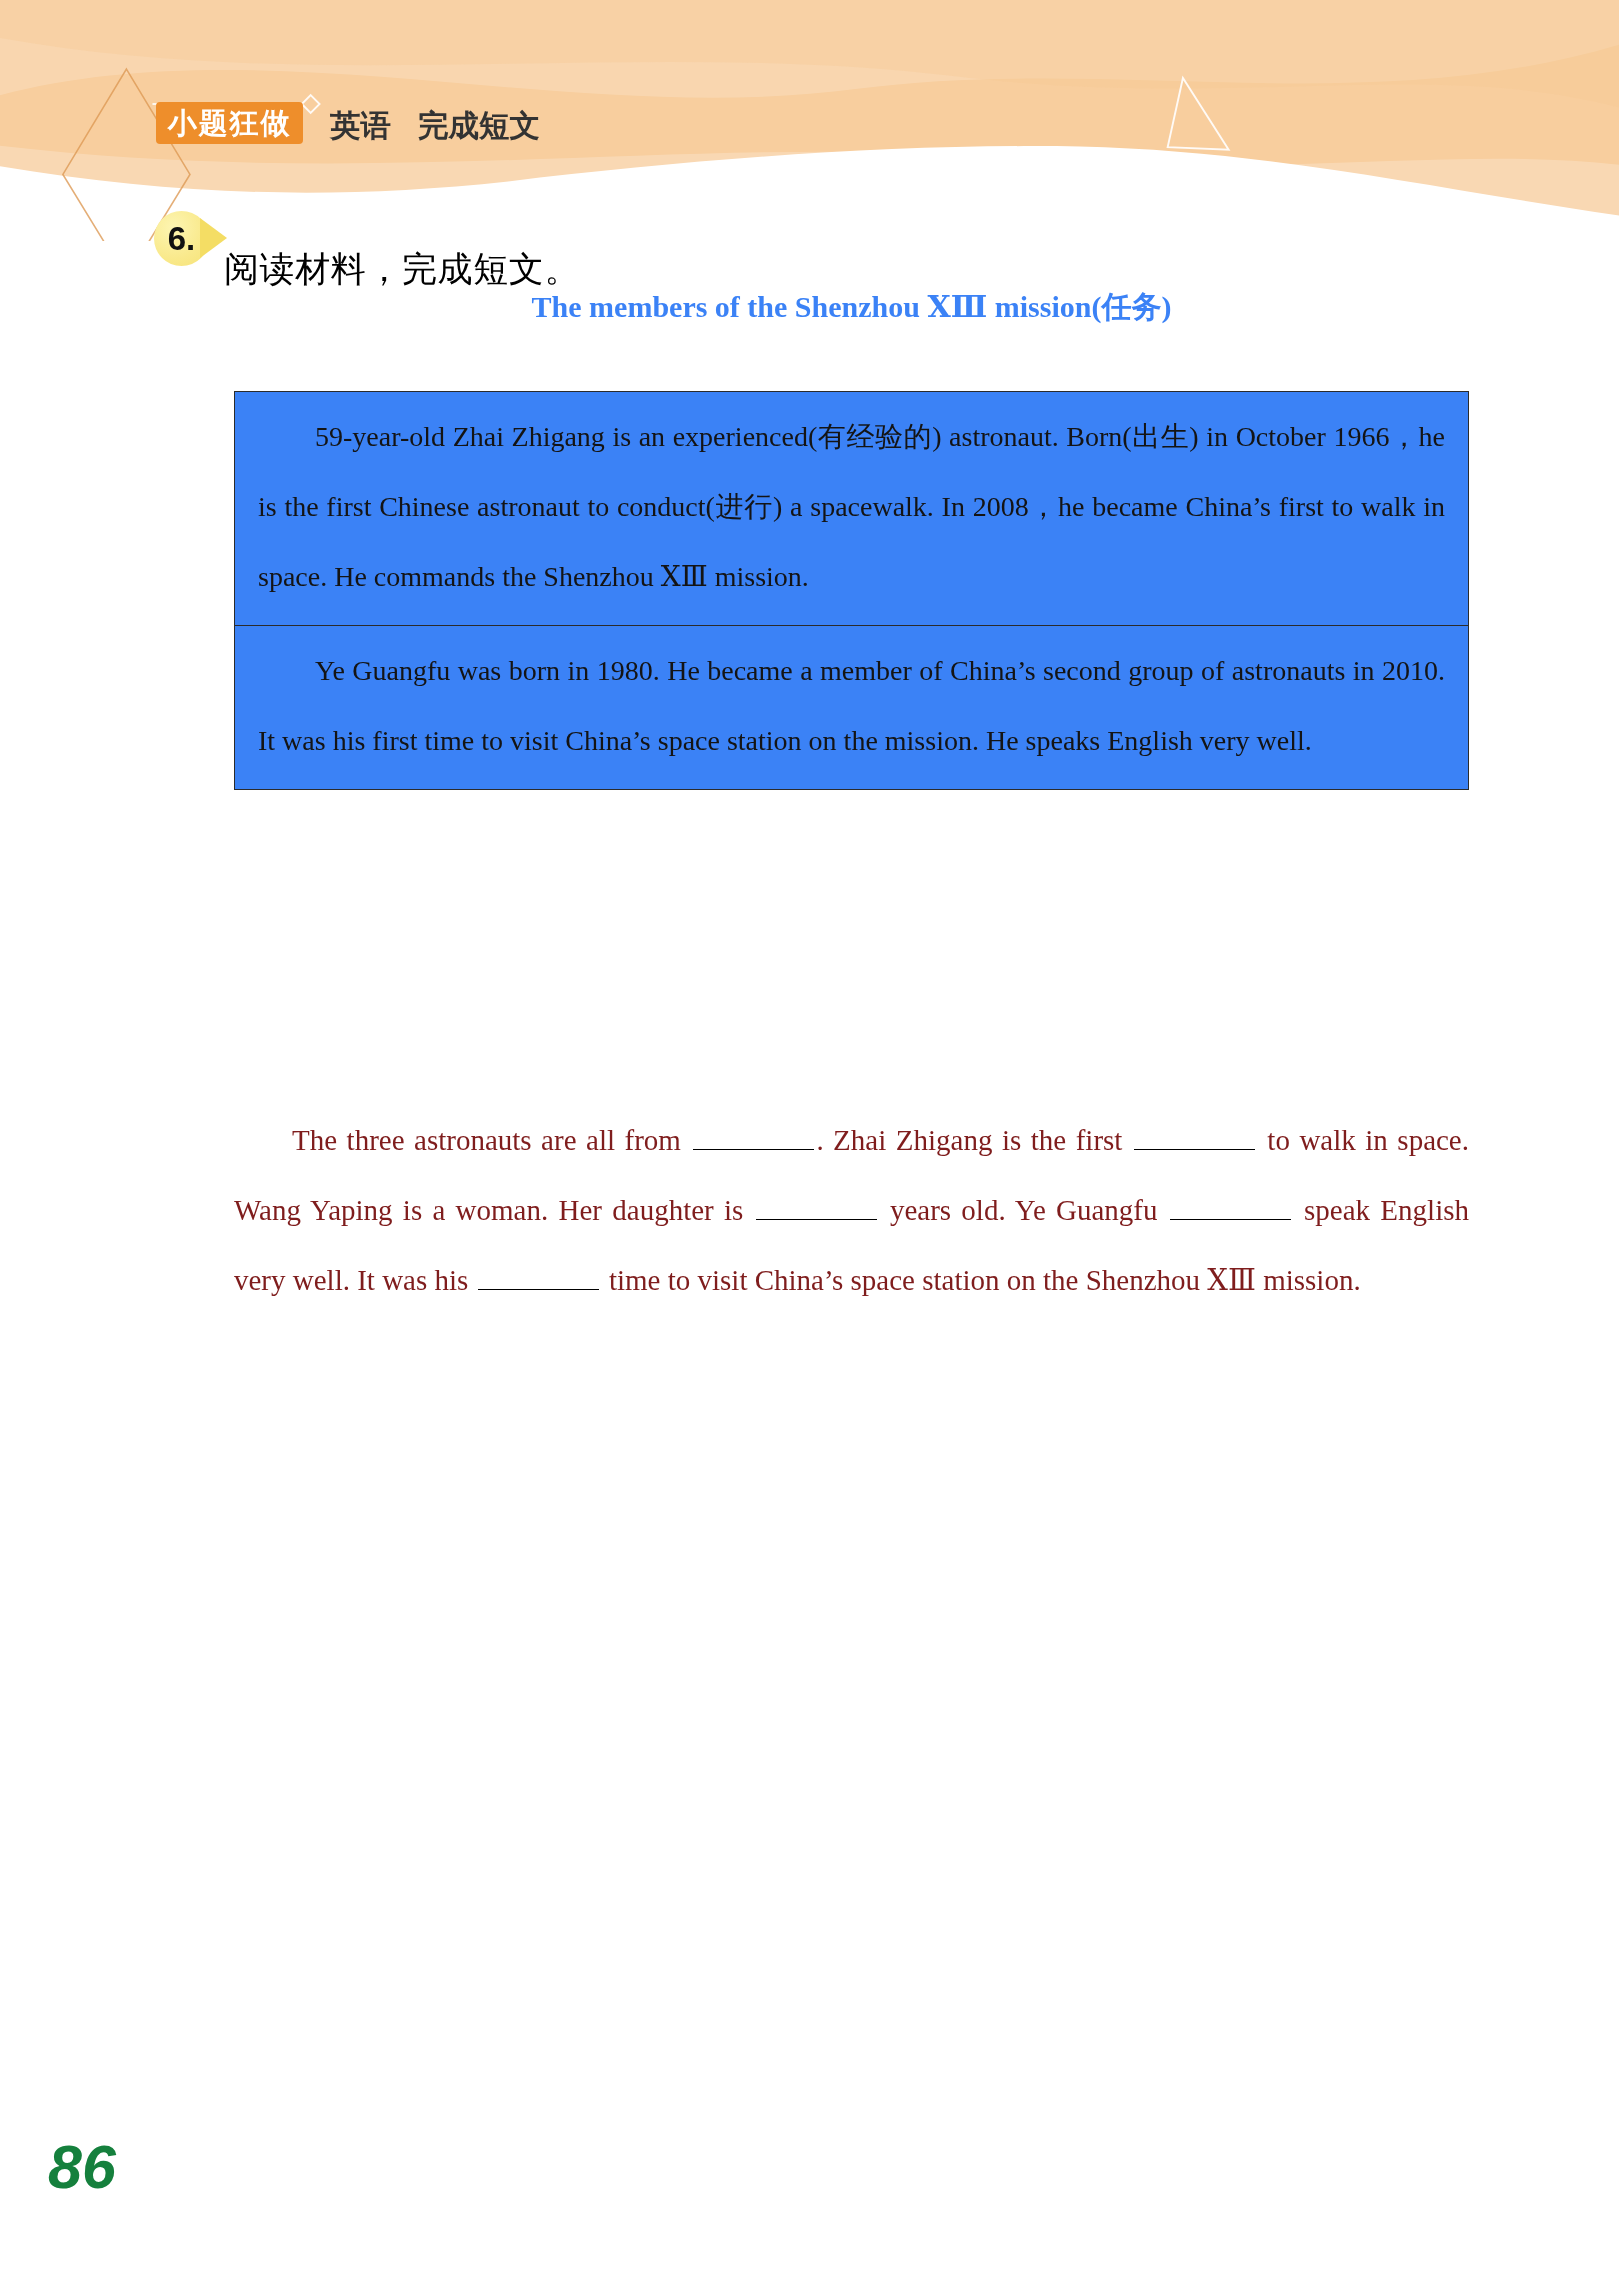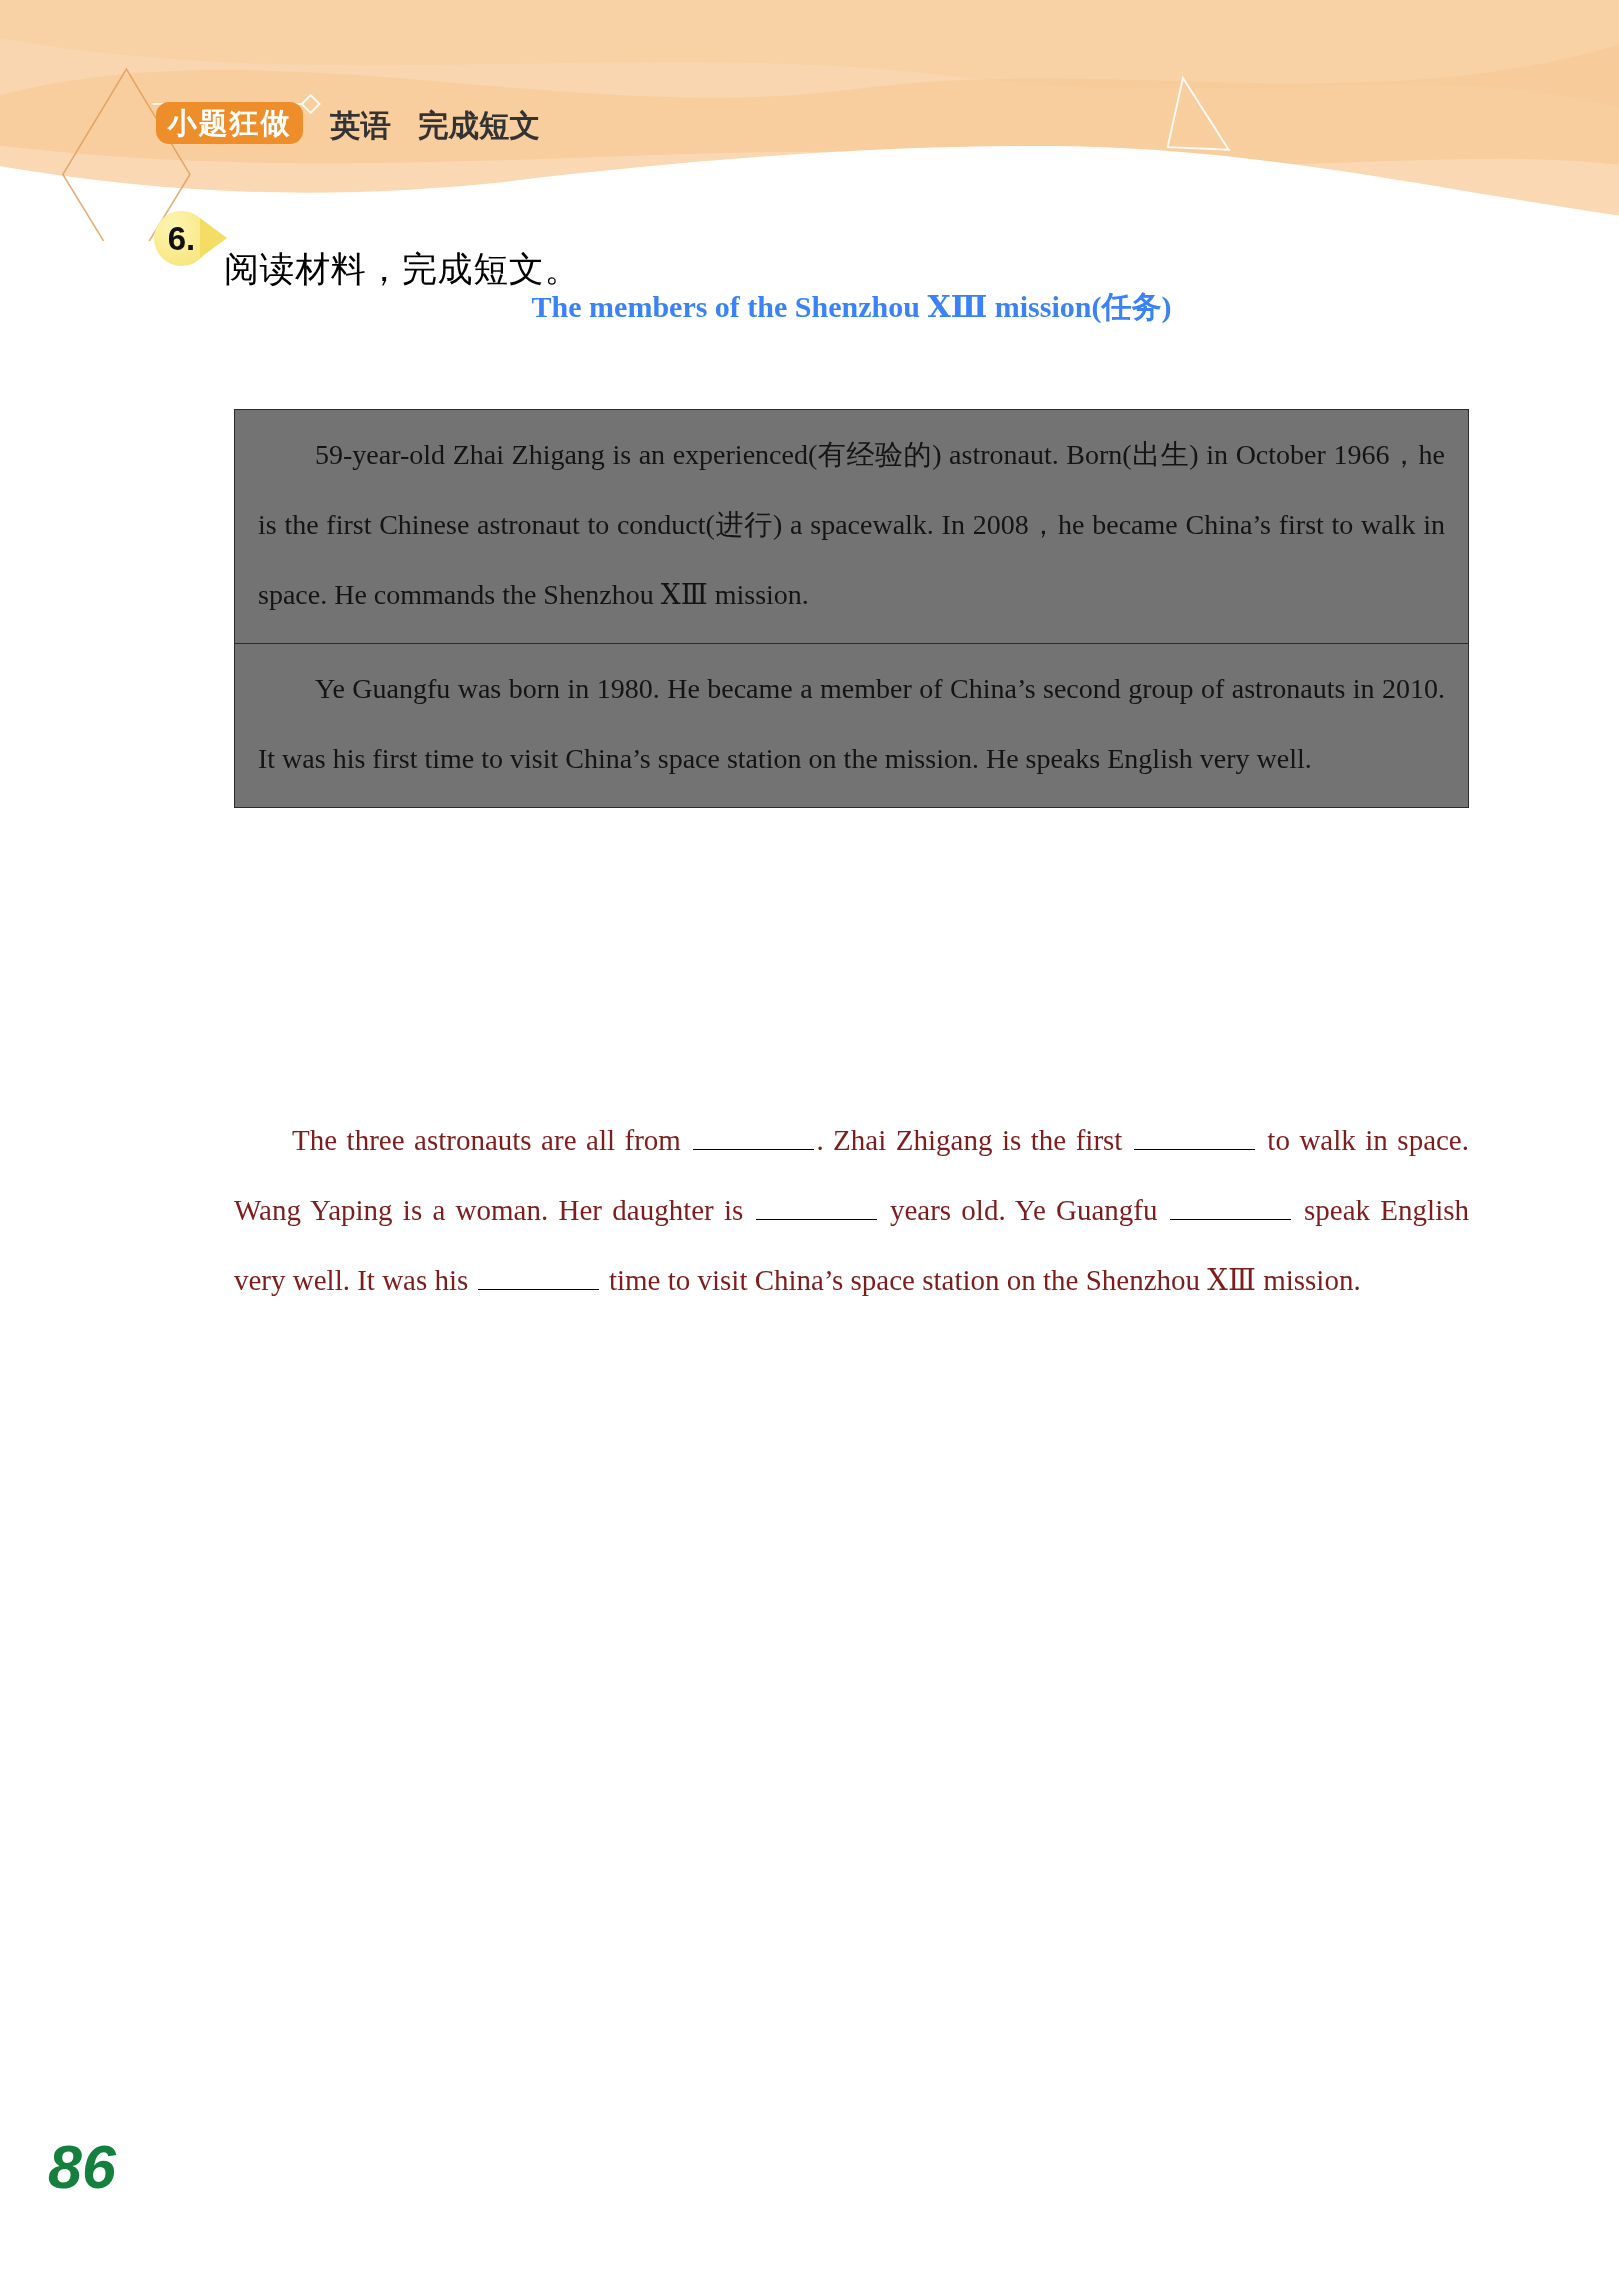--- a/index.html
+++ b/index.html
@@ -15,7 +15,7 @@
   #header-wave{position:absolute;top:0;left:0;width:1620px;height:241px;}
   .series-badge{
     position:absolute;left:156px;top:102px;width:147px;height:42px;
-    background:#ee8e2b;border-radius:13px;
+    background:#ee8e2b;border-radius:4px;
     color:#ffffff;font-family:"Liberation Sans","DejaVu Sans",sans-serif;
     font-weight:bold;font-size:29px;line-height:42px;text-align:center;
     letter-spacing:1.9px;

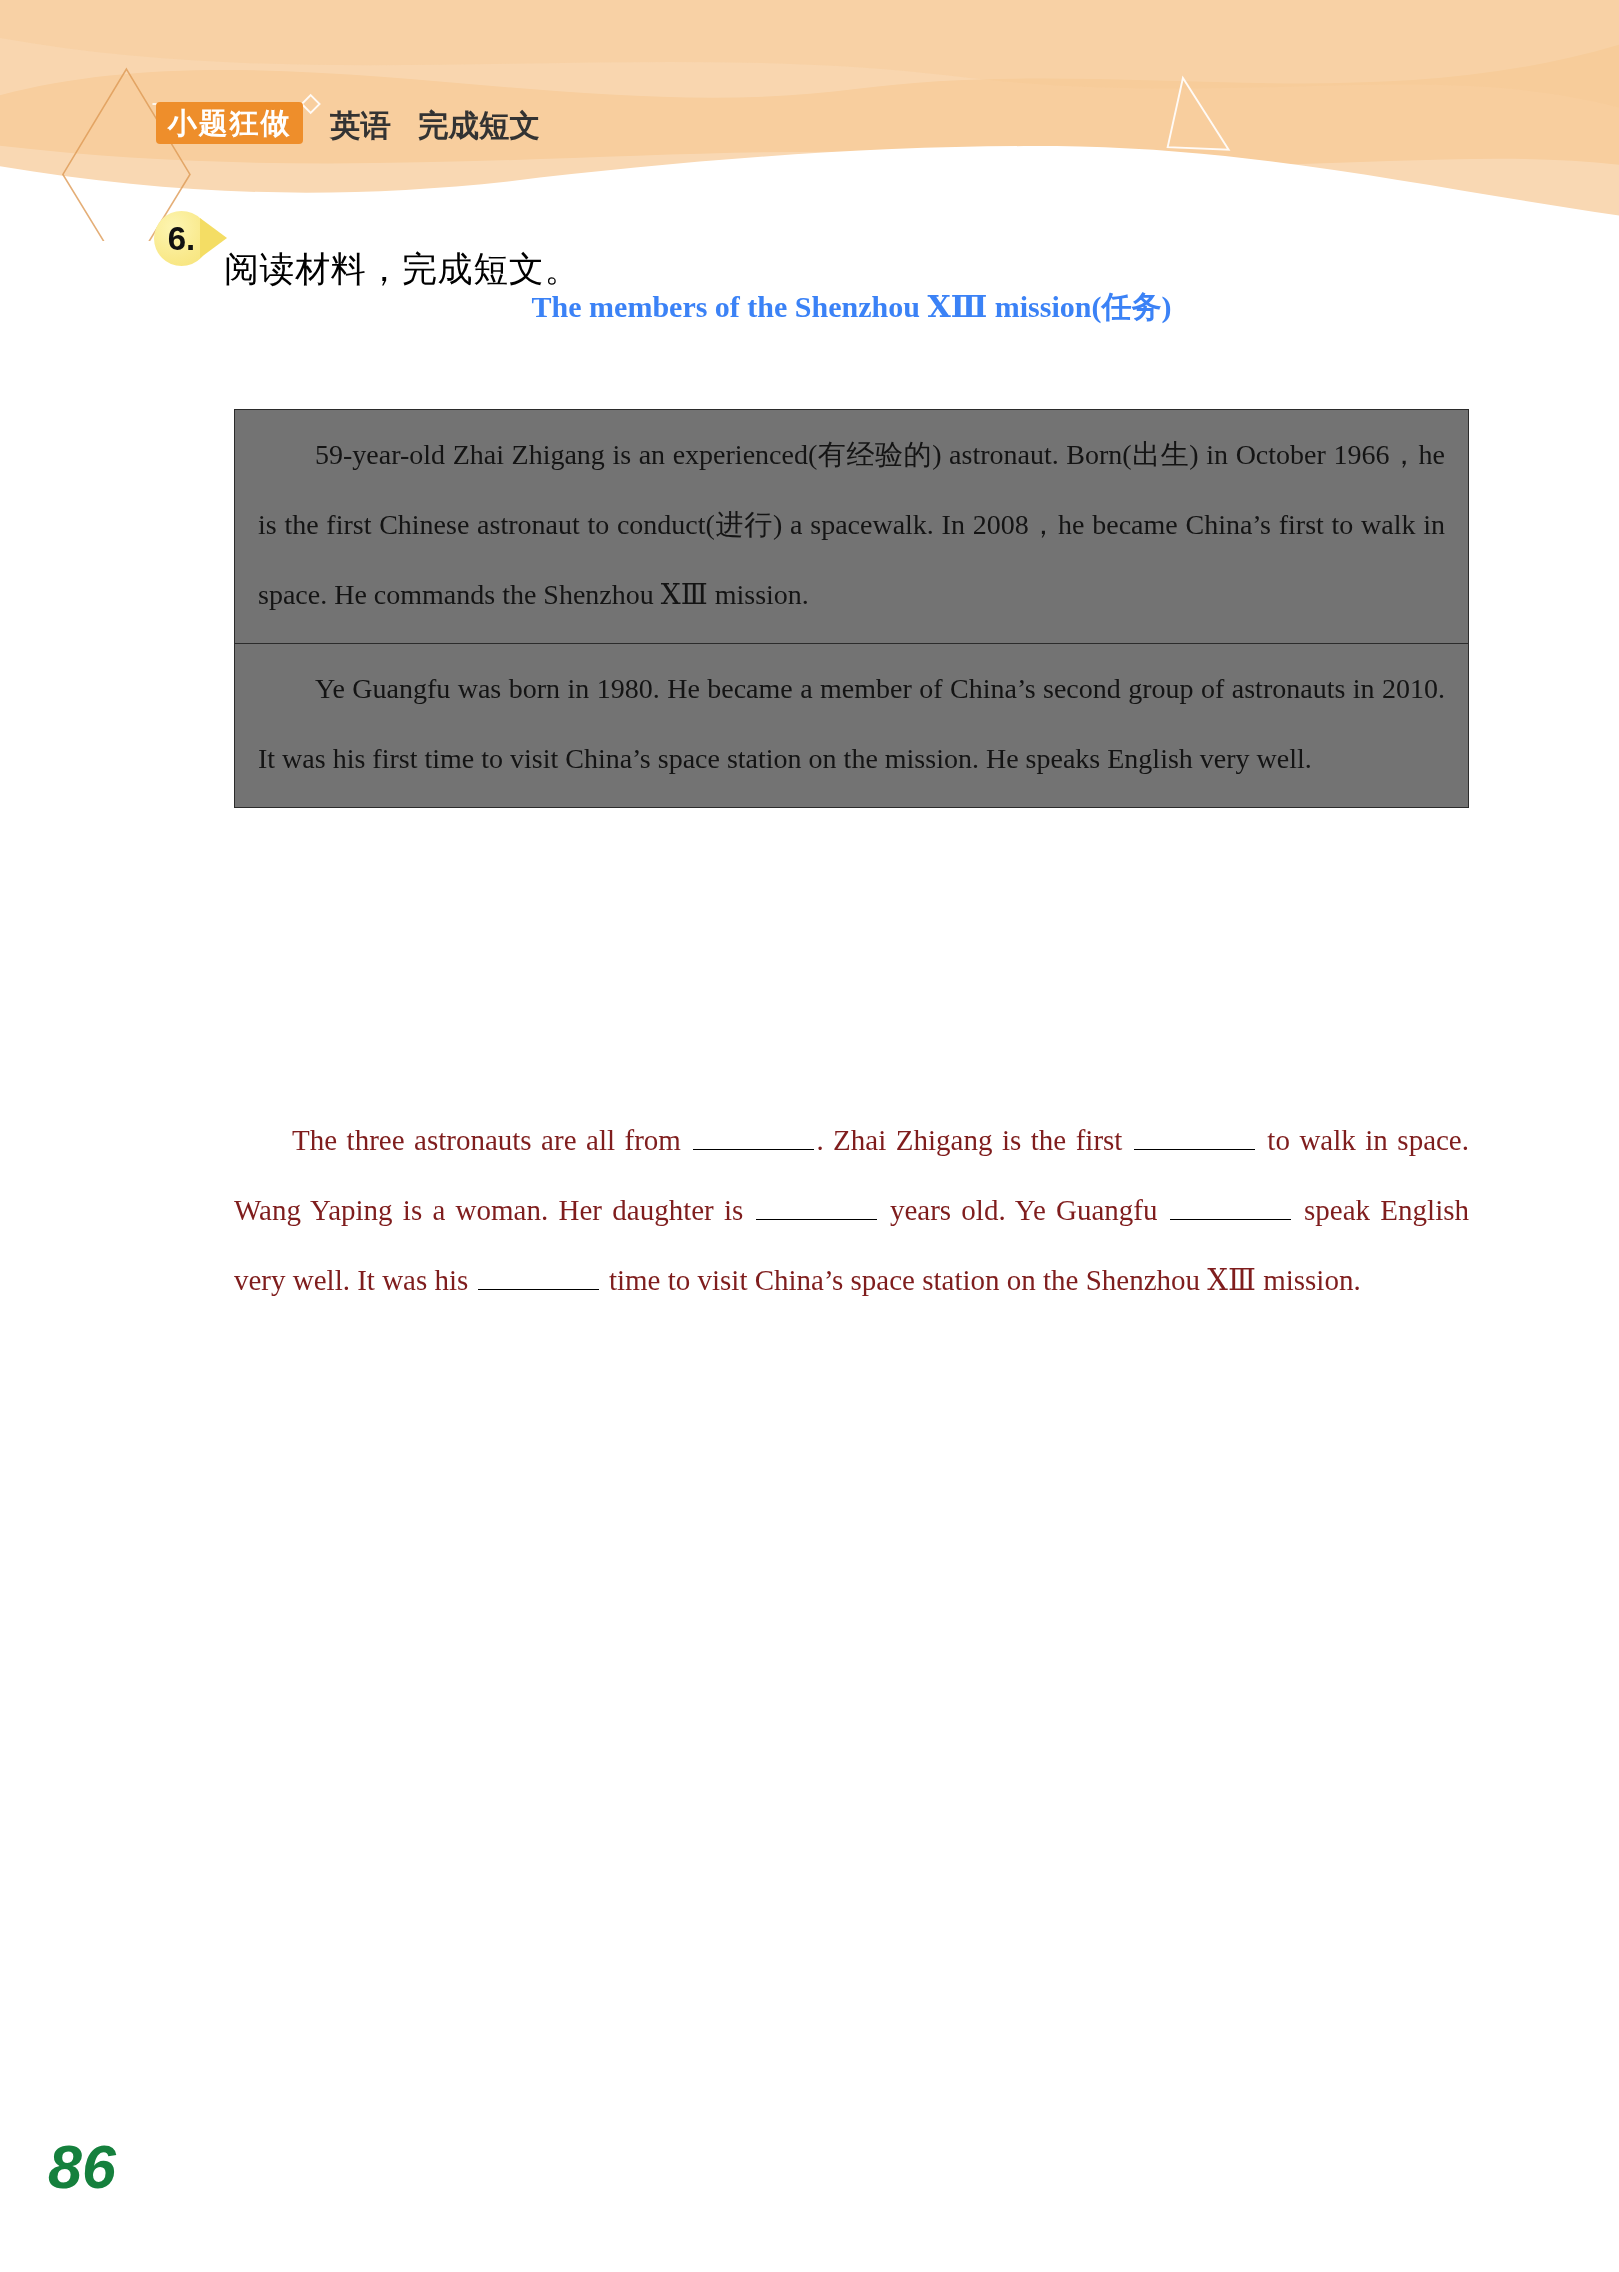--- a/index.html
+++ b/index.html
@@ -54,8 +54,8 @@
   }
   
   .reading-box{
-    position:absolute;left:234px;top:409px;width:1235px;
-    box-sizing:border-box;border:1.9px solid #2b2b2b;background:#737373;
+    position:absolute;left:234px;top:391px;width:1235px;
+    box-sizing:border-box;border:1.9px solid #2b2b2b;background:#3b82f6;
   }
   .reading-section{padding:10.2px 23px 12.7px 23px;}
   .reading-section + .reading-section{border-top:1.3px solid #2b2b2b;}

